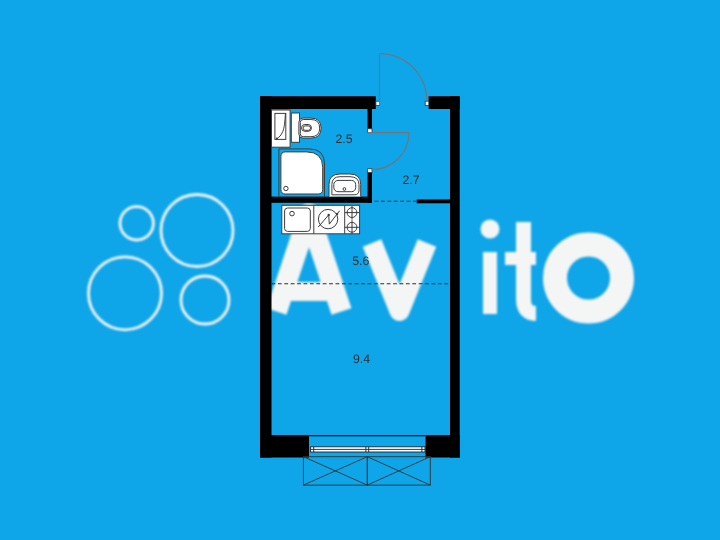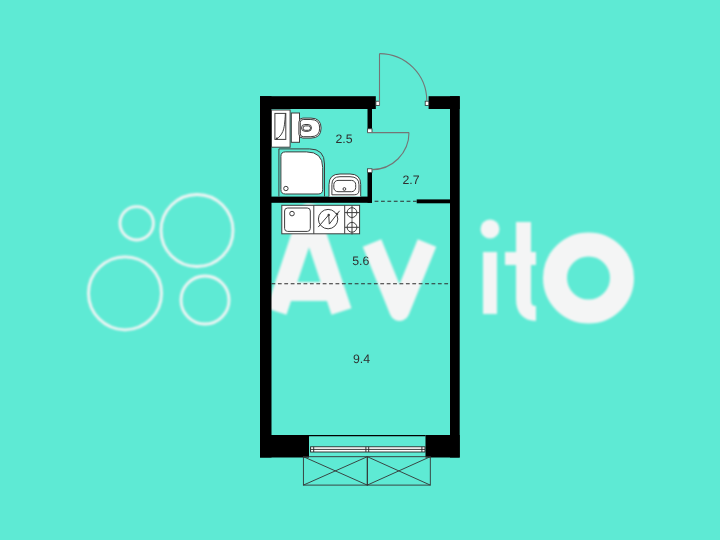--- a/index.html
+++ b/index.html
@@ -3,7 +3,7 @@
 <meta charset="utf-8">
 <style>
   html,body{margin:0;padding:0;background:#fff;}
-  #canvas{position:relative;width:720px;height:540px;background:#5eead4;overflow:hidden;
+  #canvas{position:relative;width:720px;height:540px;background:#0ea5e9;overflow:hidden;
     font-family:"Liberation Sans", sans-serif;}
   svg{position:absolute;left:0;top:0;}
 </style>

